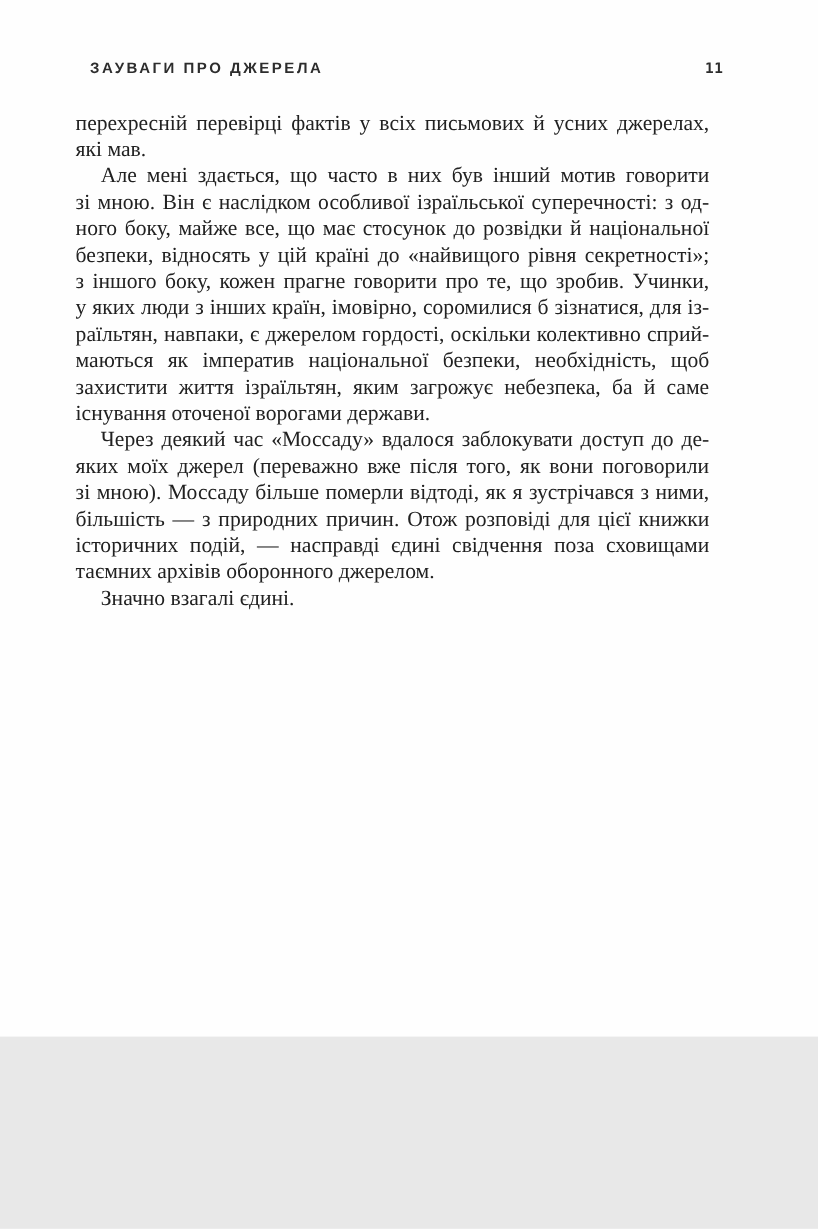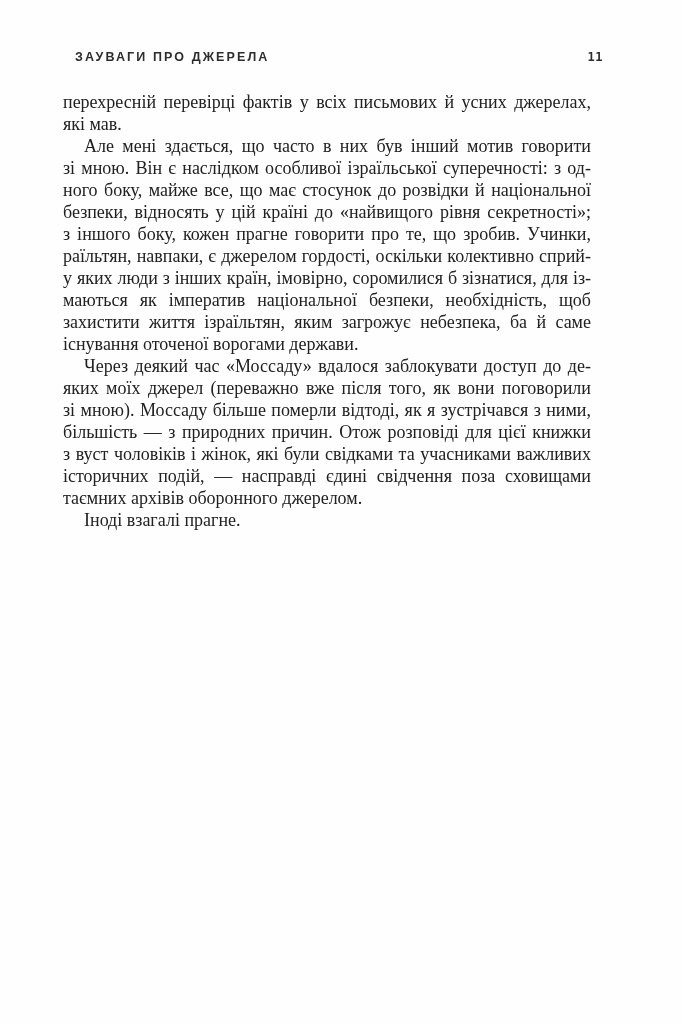--- a/index.html
+++ b/index.html
@@ -10,7 +10,7 @@
   .page {
     position: relative;
     width: 682px;
-    height: 1024px;
+    height: 864px;
     margin: 0 auto;
     background: #fefefe;
     overflow: hidden;

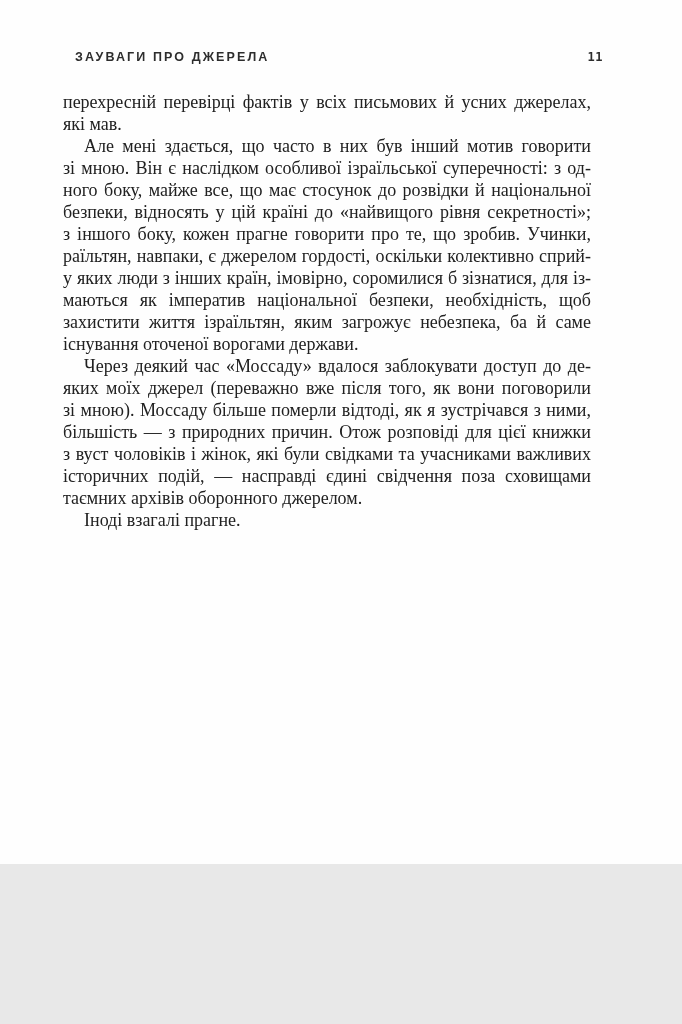--- a/index.html
+++ b/index.html
@@ -86,8 +86,8 @@
         <div class="line">ного боку, майже все, що має стосунок до розвідки й національної</div>
         <div class="line">безпеки, відносять у цій країні до «найвищого рівня секретності»;</div>
         <div class="line">з іншого боку, кожен прагне говорити про те, що зробив. Учинки,</div>
+        <div class="line">у яких люди з інших країн, імовірно, соромилися б зізнатися, для із-</div>
         <div class="line">раїльтян, навпаки, є джерелом гордості, оскільки колективно сприй-</div>
-        <div class="line">у яких люди з інших країн, імовірно, соромилися б зізнатися, для із-</div>
         <div class="line">маються як імператив національної безпеки, необхідність, щоб</div>
         <div class="line">захистити життя ізраїльтян, яким загрожує небезпека, ба й саме</div>
         <div class="line last">існування оточеної ворогами держави.</div>

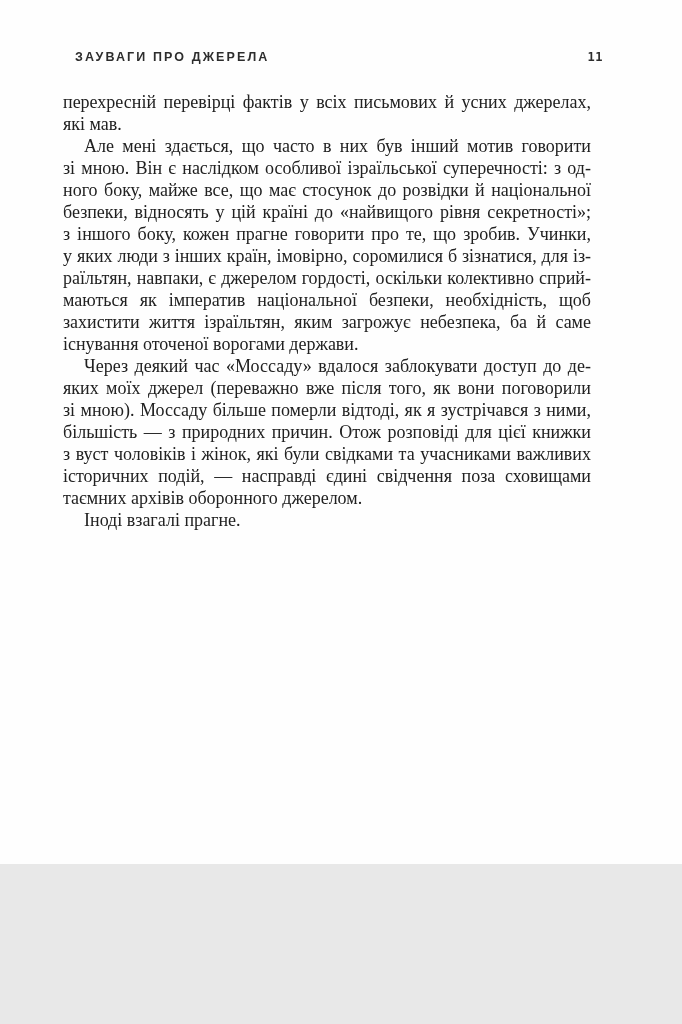--- a/index.html
+++ b/index.html
@@ -97,7 +97,6 @@
         <div class="line">яких моїх джерел (переважно вже після того, як вони поговорили</div>
         <div class="line">зі мною). Моссаду більше померли відтоді, як я зустрічався з ними,</div>
         <div class="line">більшість — з природних причин. Отож розповіді для цієї книжки</div>
-        <div class="line">з вуст чоловіків і жінок, які були свідками та учасниками важливих</div>
         <div class="line">історичних подій, — насправді єдині свідчення поза сховищами</div>
         <div class="line last">таємних архівів оборонного джерелом.</div>
       </div>

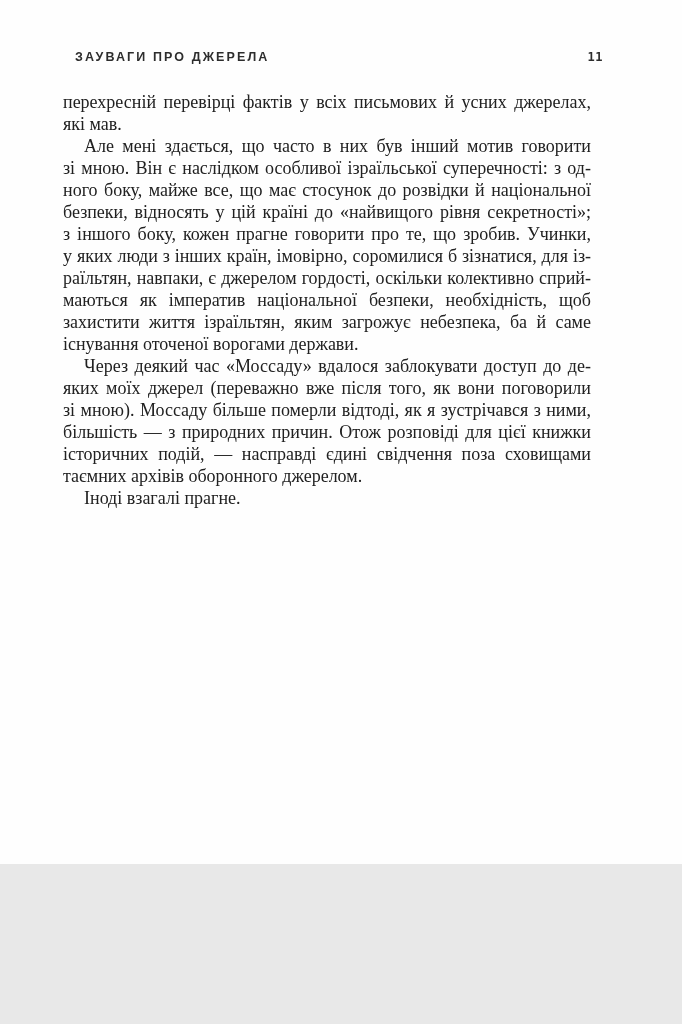--- a/index.html
+++ b/index.html
@@ -101,7 +101,7 @@
         <div class="line last">таємних архівів оборонного джерелом.</div>
       </div>
       <div class="paragraph indent">
-        <div class="line last">Іноді взагалі прагне.</div>
+        <div class="line last">Значно взагалі єдині.</div>
       </div>
     </div>
 </div>

